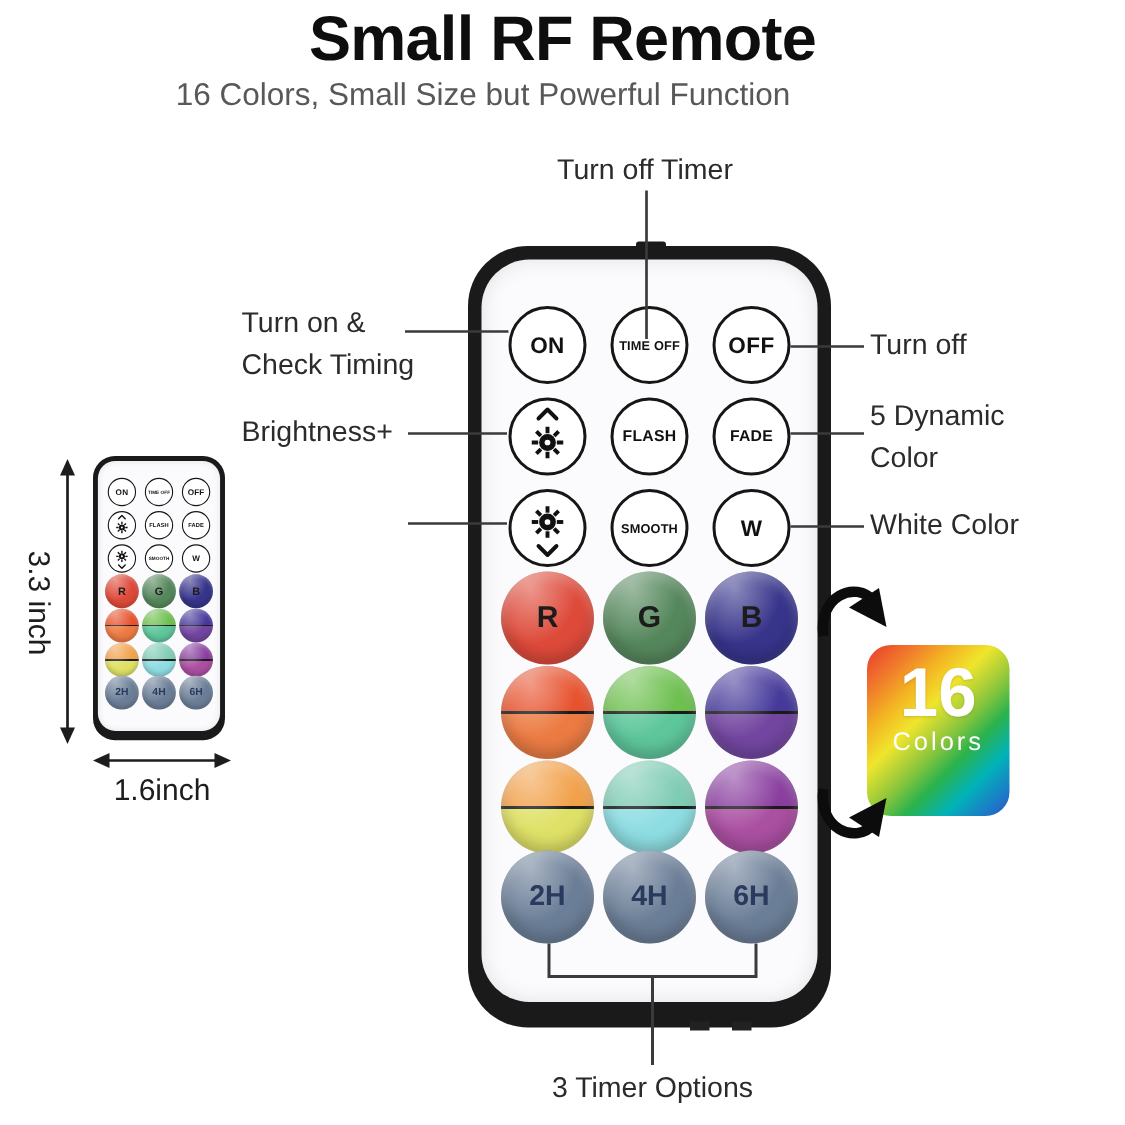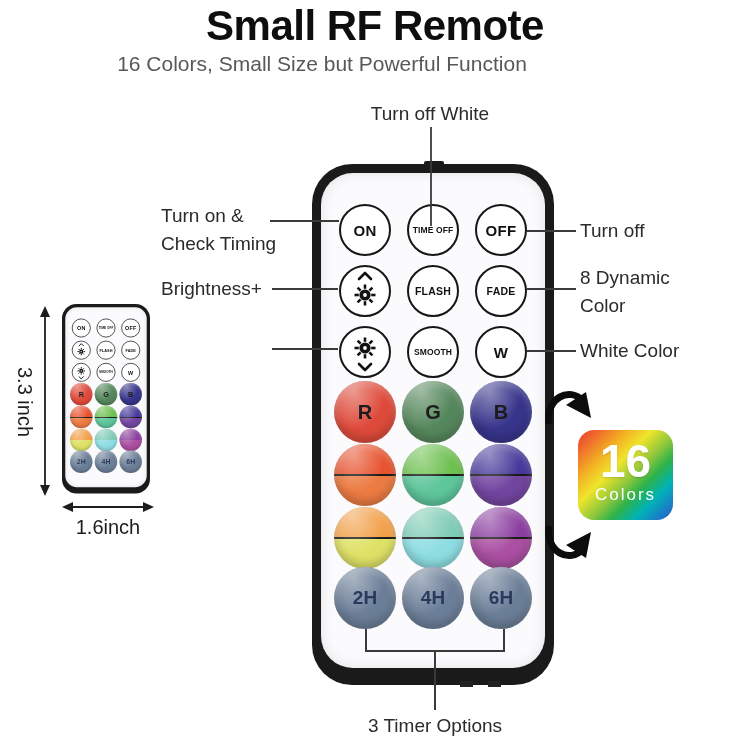--- a/index.html
+++ b/index.html
@@ -62,7 +62,7 @@
   <div class="title">Small RF Remote</div>
   <div class="subtitle">16 Colors, Small Size but Powerful Function</div>
 
-  <div class="lbl center" style="left:330px;top:100px;width:200px;">Turn off White</div>
+  <div class="lbl center" style="left:330px;top:100px;width:200px;">Turn off Timer</div>
   <div class="lbl" style="left:161px;top:202px;">
     <div>Turn on &amp;</div>
     <div>Check Timing</div>

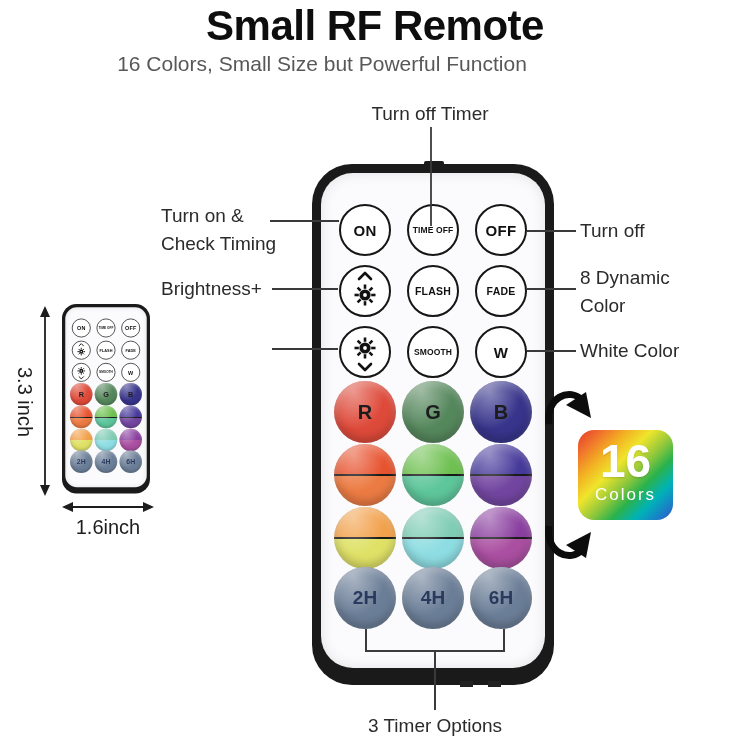--- a/index.html
+++ b/index.html
@@ -70,7 +70,7 @@
   <div class="lbl" style="left:161px;top:275px;">Brightness+</div>
   <div class="lbl" style="left:580px;top:217px;text-align:center;">Turn off</div>
   <div class="lbl" style="left:580px;top:264px;">
-    <div>8 Dynamic</div>
+    <div>5 Dynamic</div>
     <div>Color</div>
   </div>
   <div class="lbl" style="left:580px;top:337px;">White Color</div>

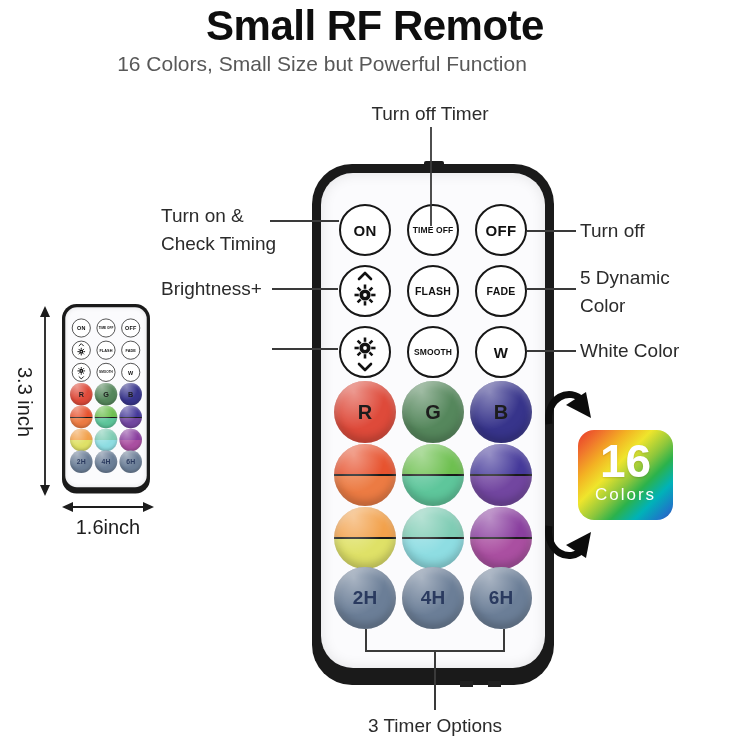--- a/index.html
+++ b/index.html
@@ -45,7 +45,7 @@
   .dim-h{position:absolute;left:48px;top:516px;width:120px;text-align:center;
          font-size:20px;color:#1d1d1d;}
   
-  .badge{position:absolute;left:578px;top:430px;width:95px;height:90px;border-radius:16px;
+  .badge{position:absolute;left:578px;top:430px;width:95px;height:114px;border-radius:16px;
          background:linear-gradient(135deg,#e8382b 0%,#f0742c 14%,#f3b123 27%,#efe52c 40%,
                     #8cc63c 55%,#2bb24c 66%,#00b2b8 79%,#1d78c8 92%,#2f52b6 100%);
          display:flex;flex-direction:column;align-items:center;color:#fff;}

